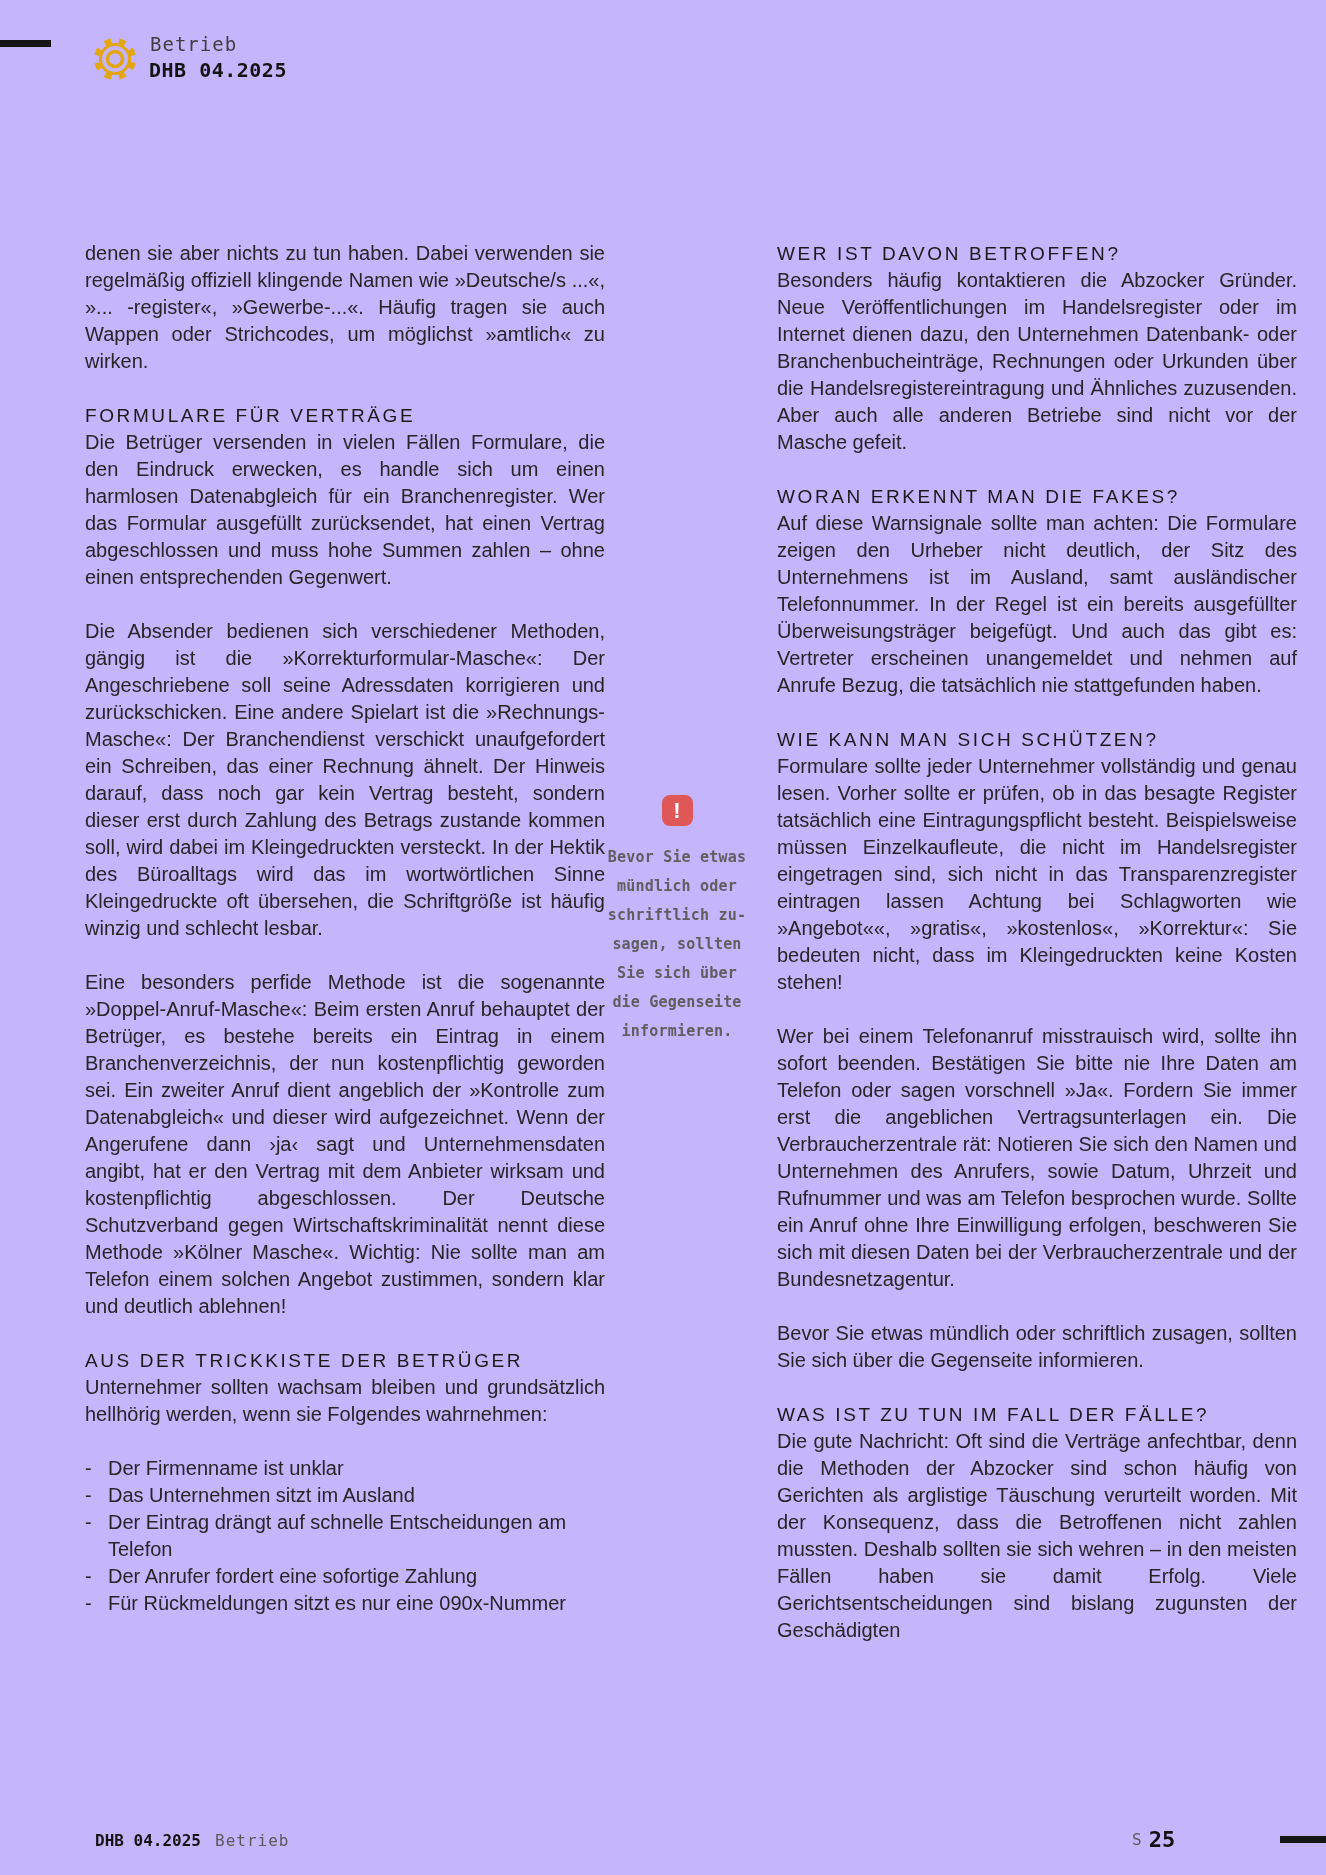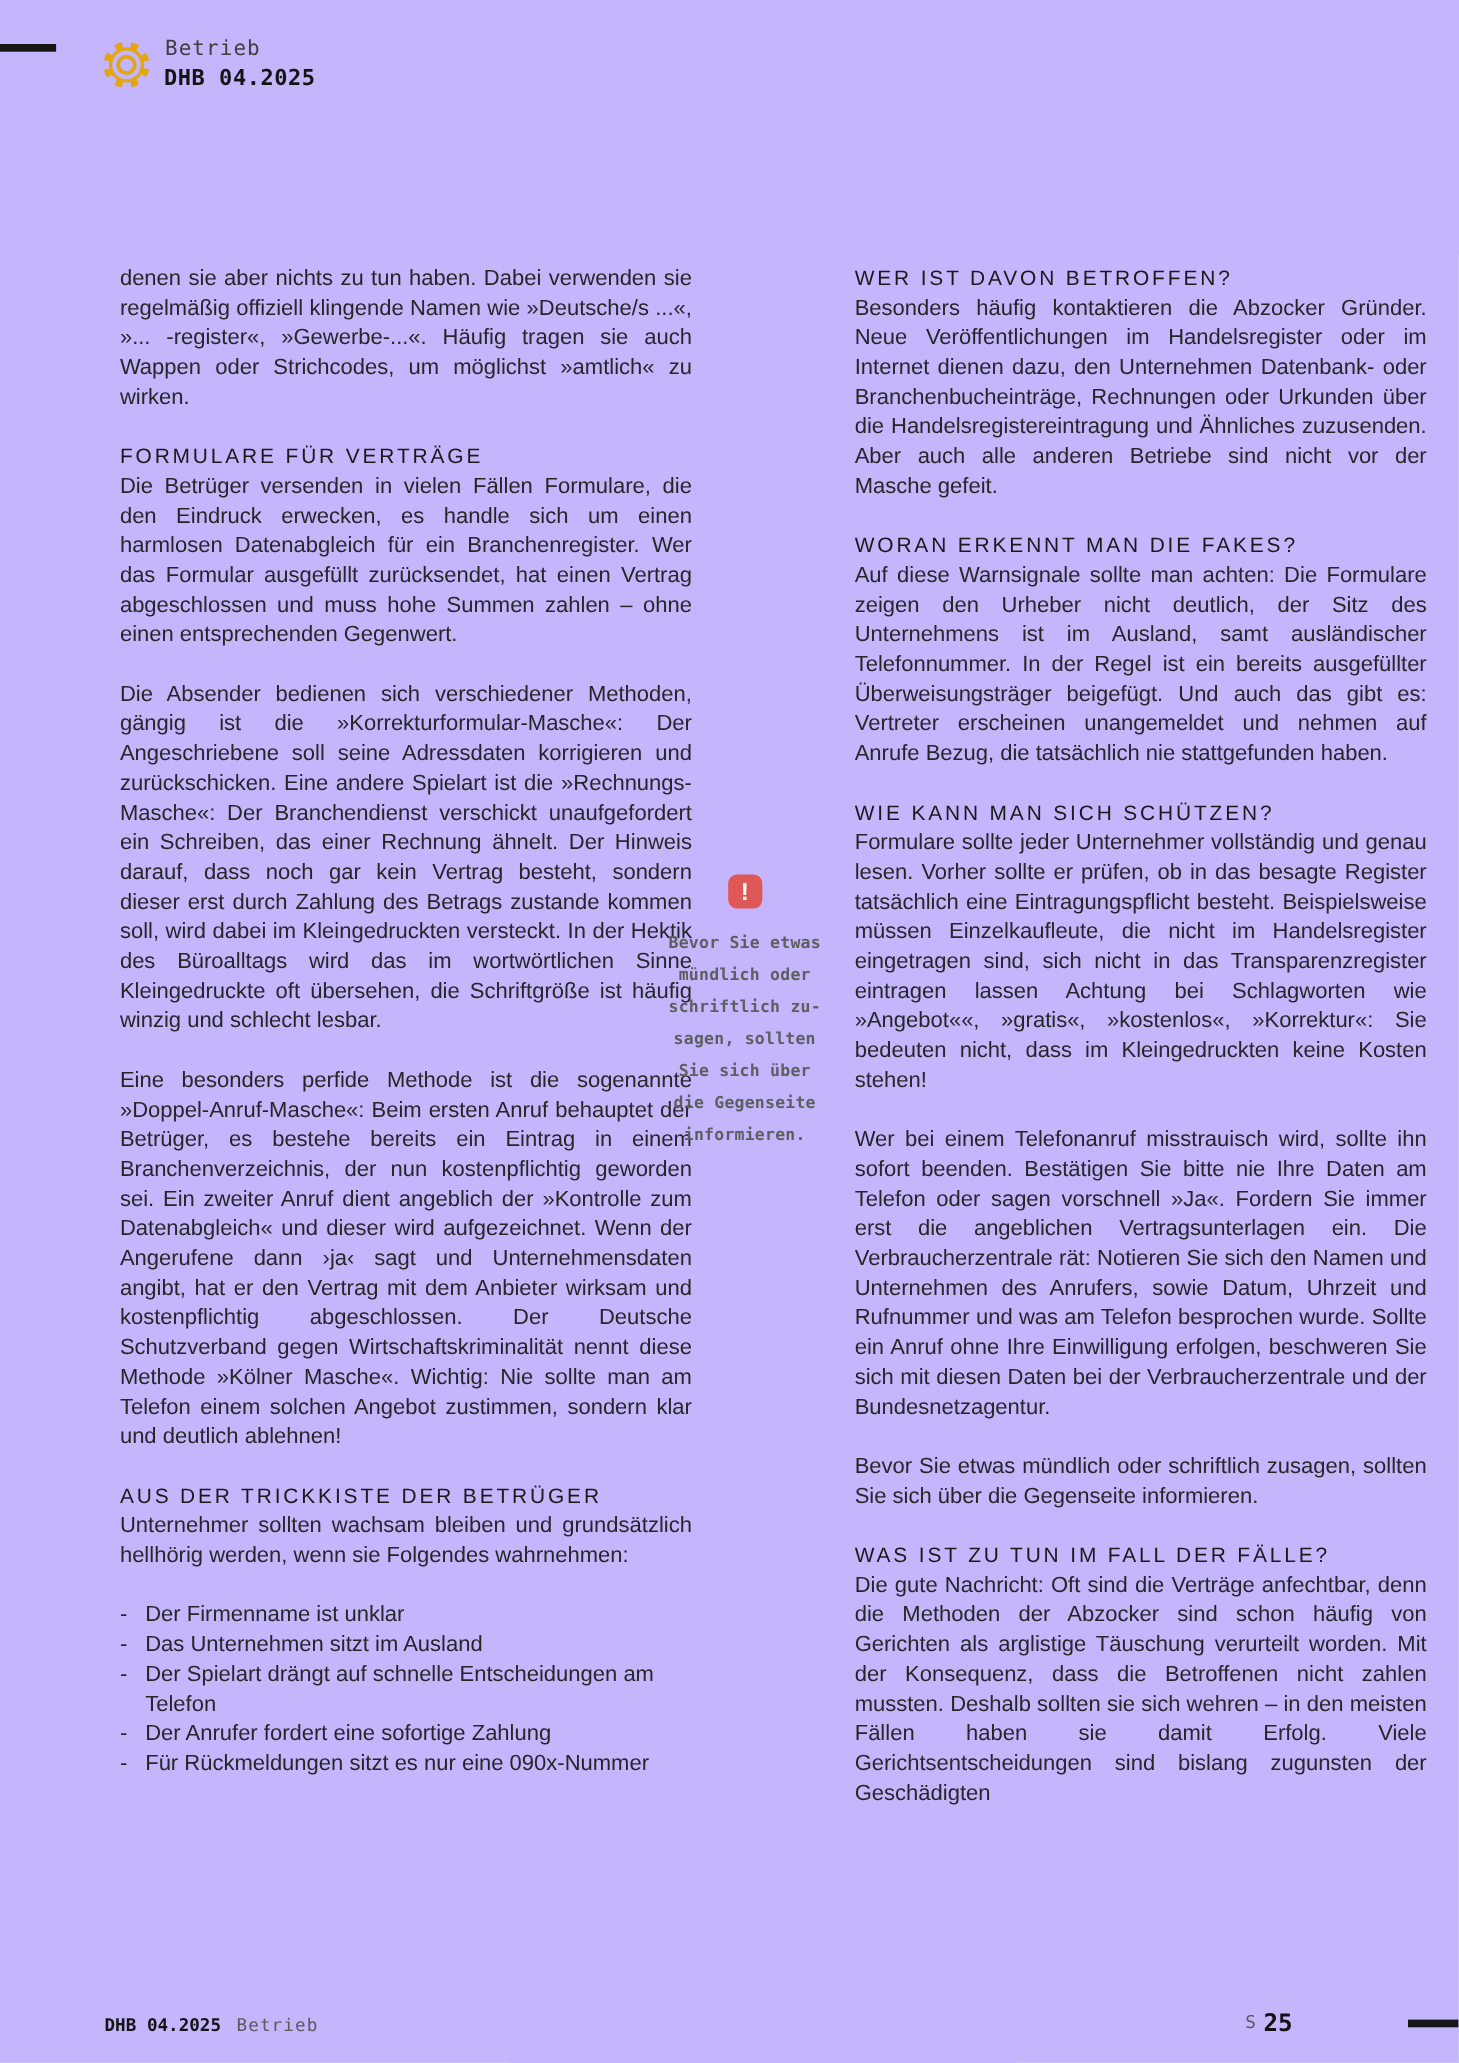--- a/index.html
+++ b/index.html
@@ -29,7 +29,7 @@
   }
   
   .col{position:absolute;top:240px;width:520px;font-size:20px;line-height:27px;text-align:justify;}
-  .col-left{left:85px;margin-left:24px;}
+  .col-left{left:85px;}
   .col-right{left:777px;}
   .col p{margin:0 0 27px 0;}
   .col h2{

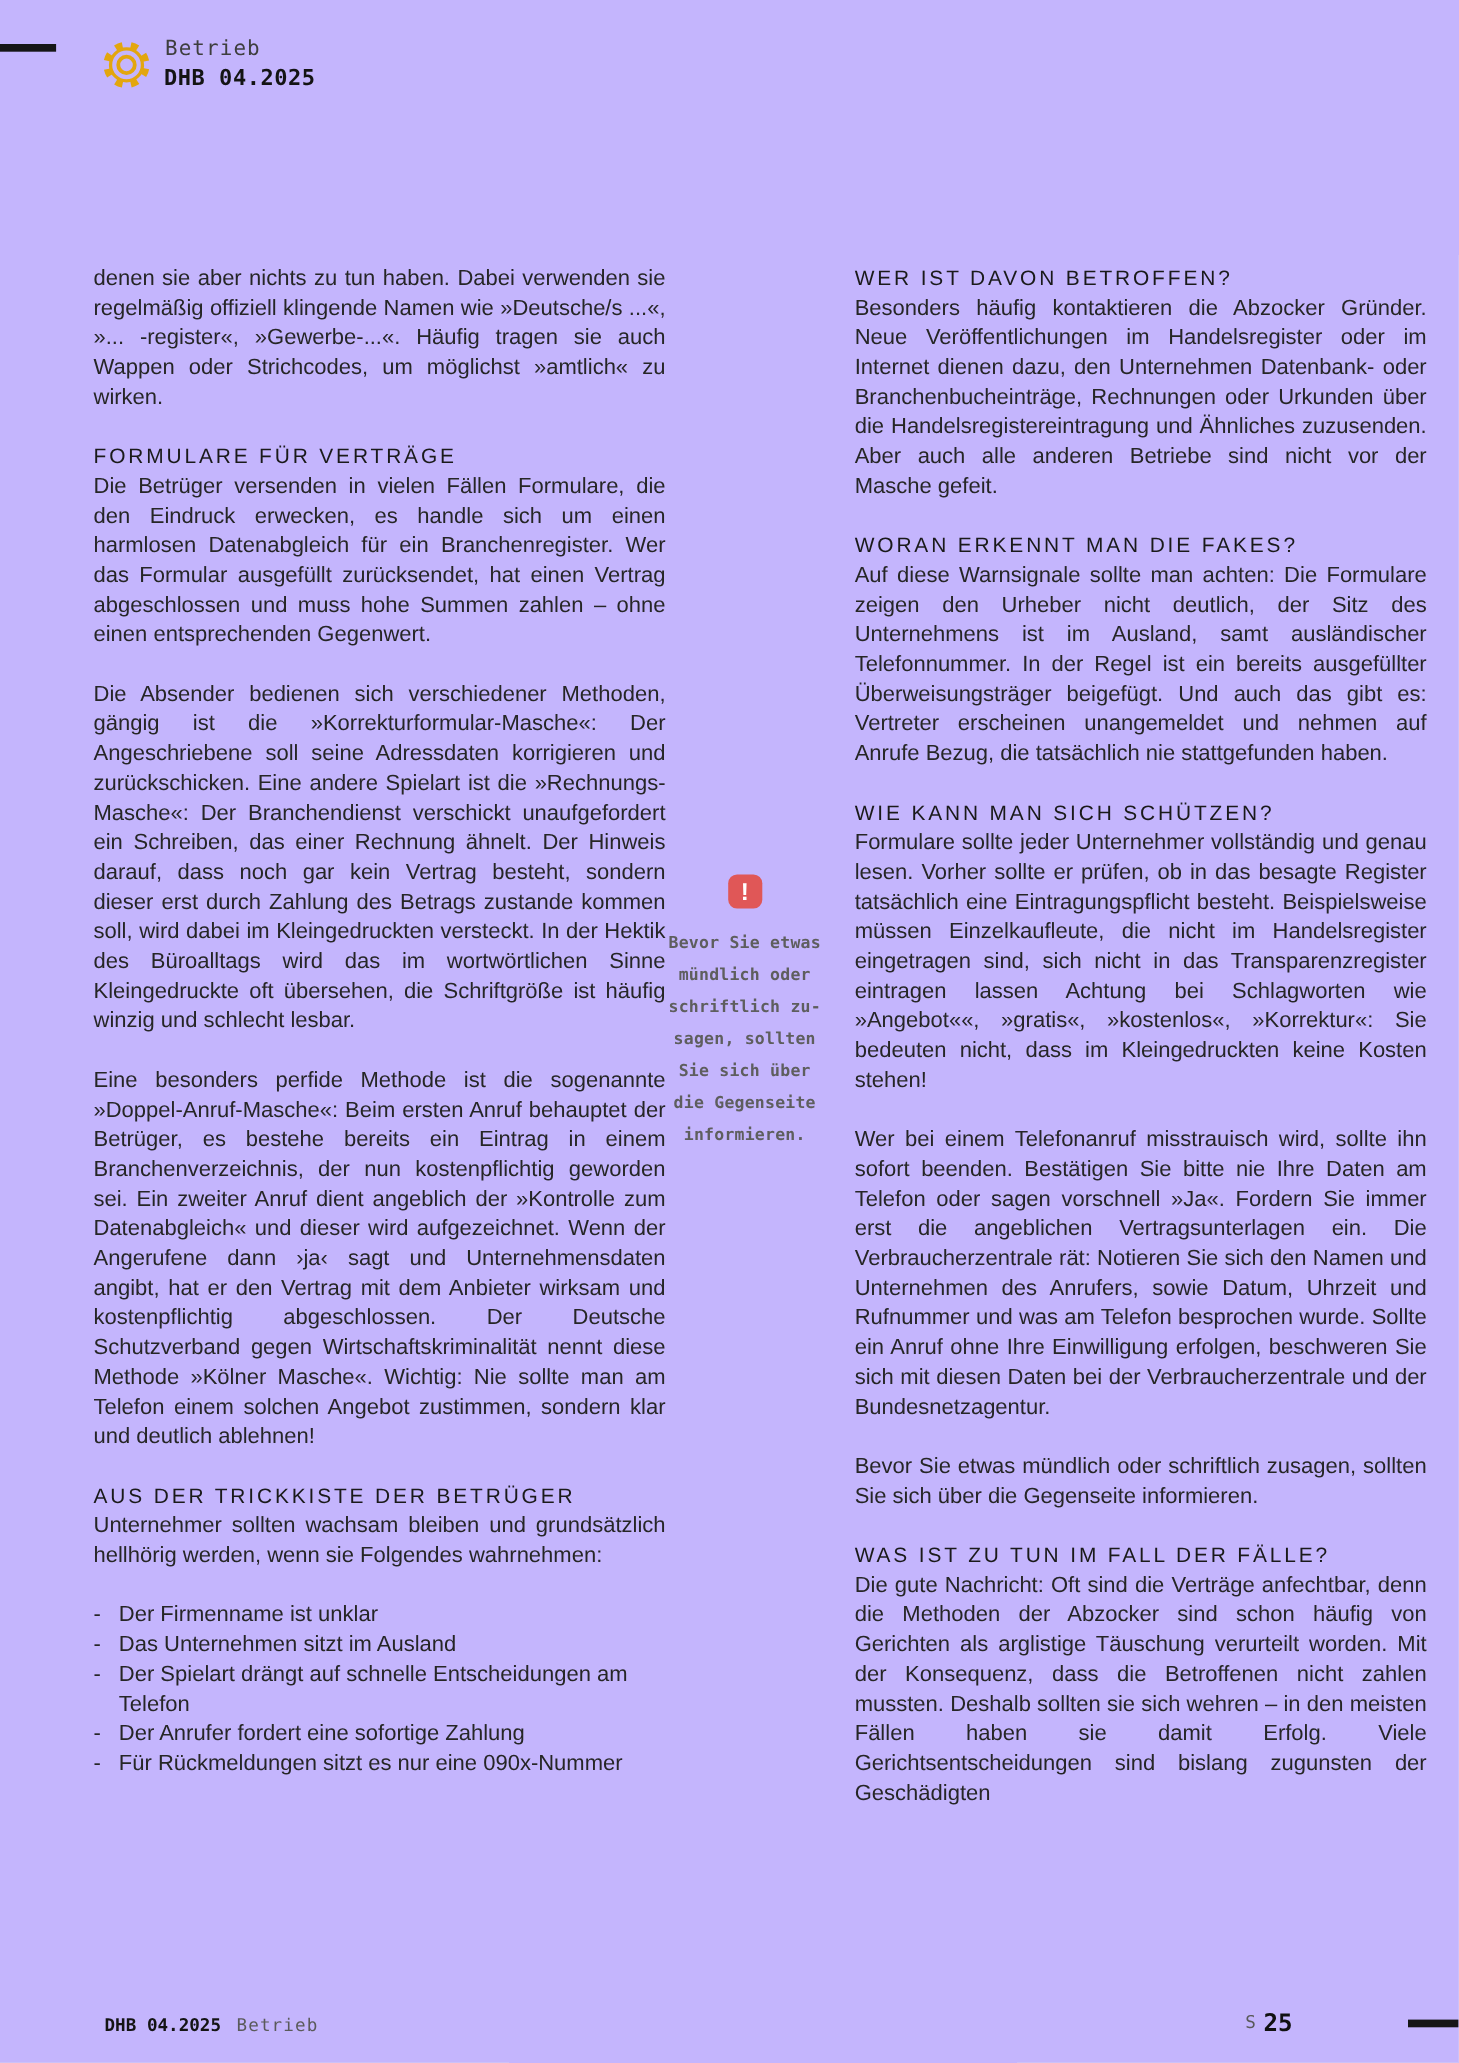--- a/index.html
+++ b/index.html
@@ -119,7 +119,7 @@
       </div>
       <div class="li">
         <span class="dash">-</span>
-        <span>Der Spielart drängt auf schnelle Entscheidungen am Telefon</span>
+        <span>Der Eintrag drängt auf schnelle Entscheidungen am Telefon</span>
       </div>
       <div class="li">
         <span class="dash">-</span>

